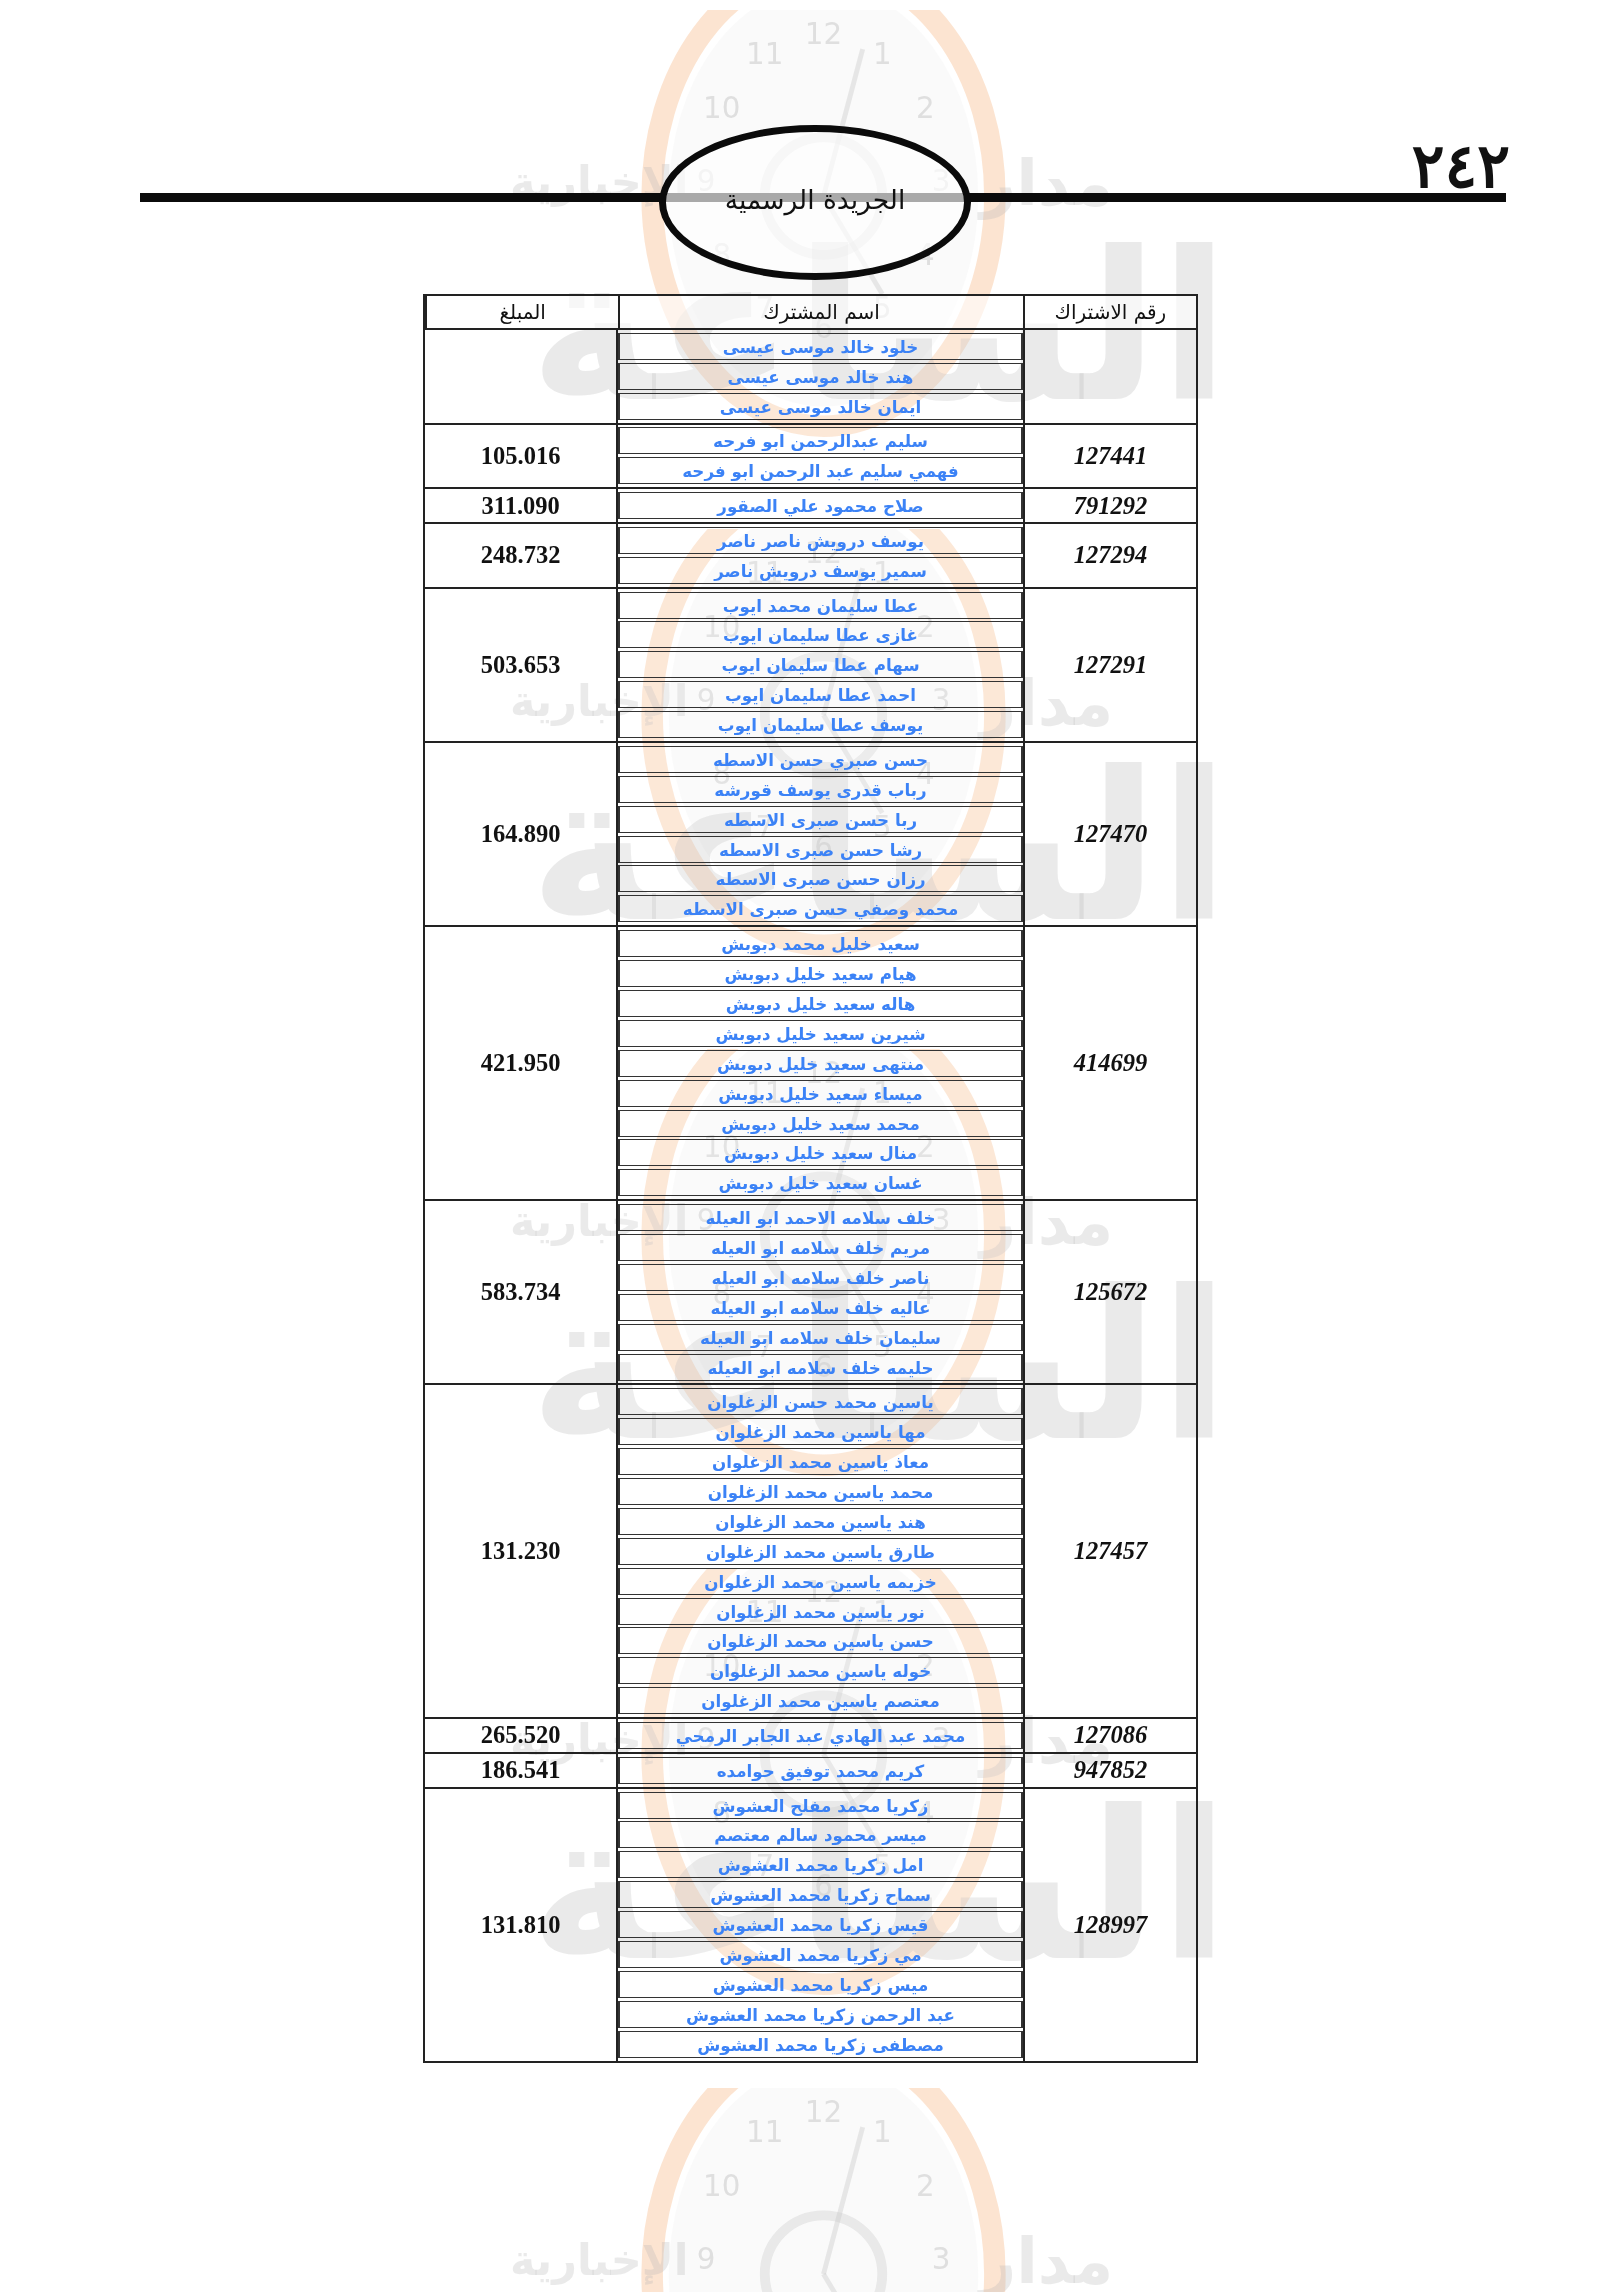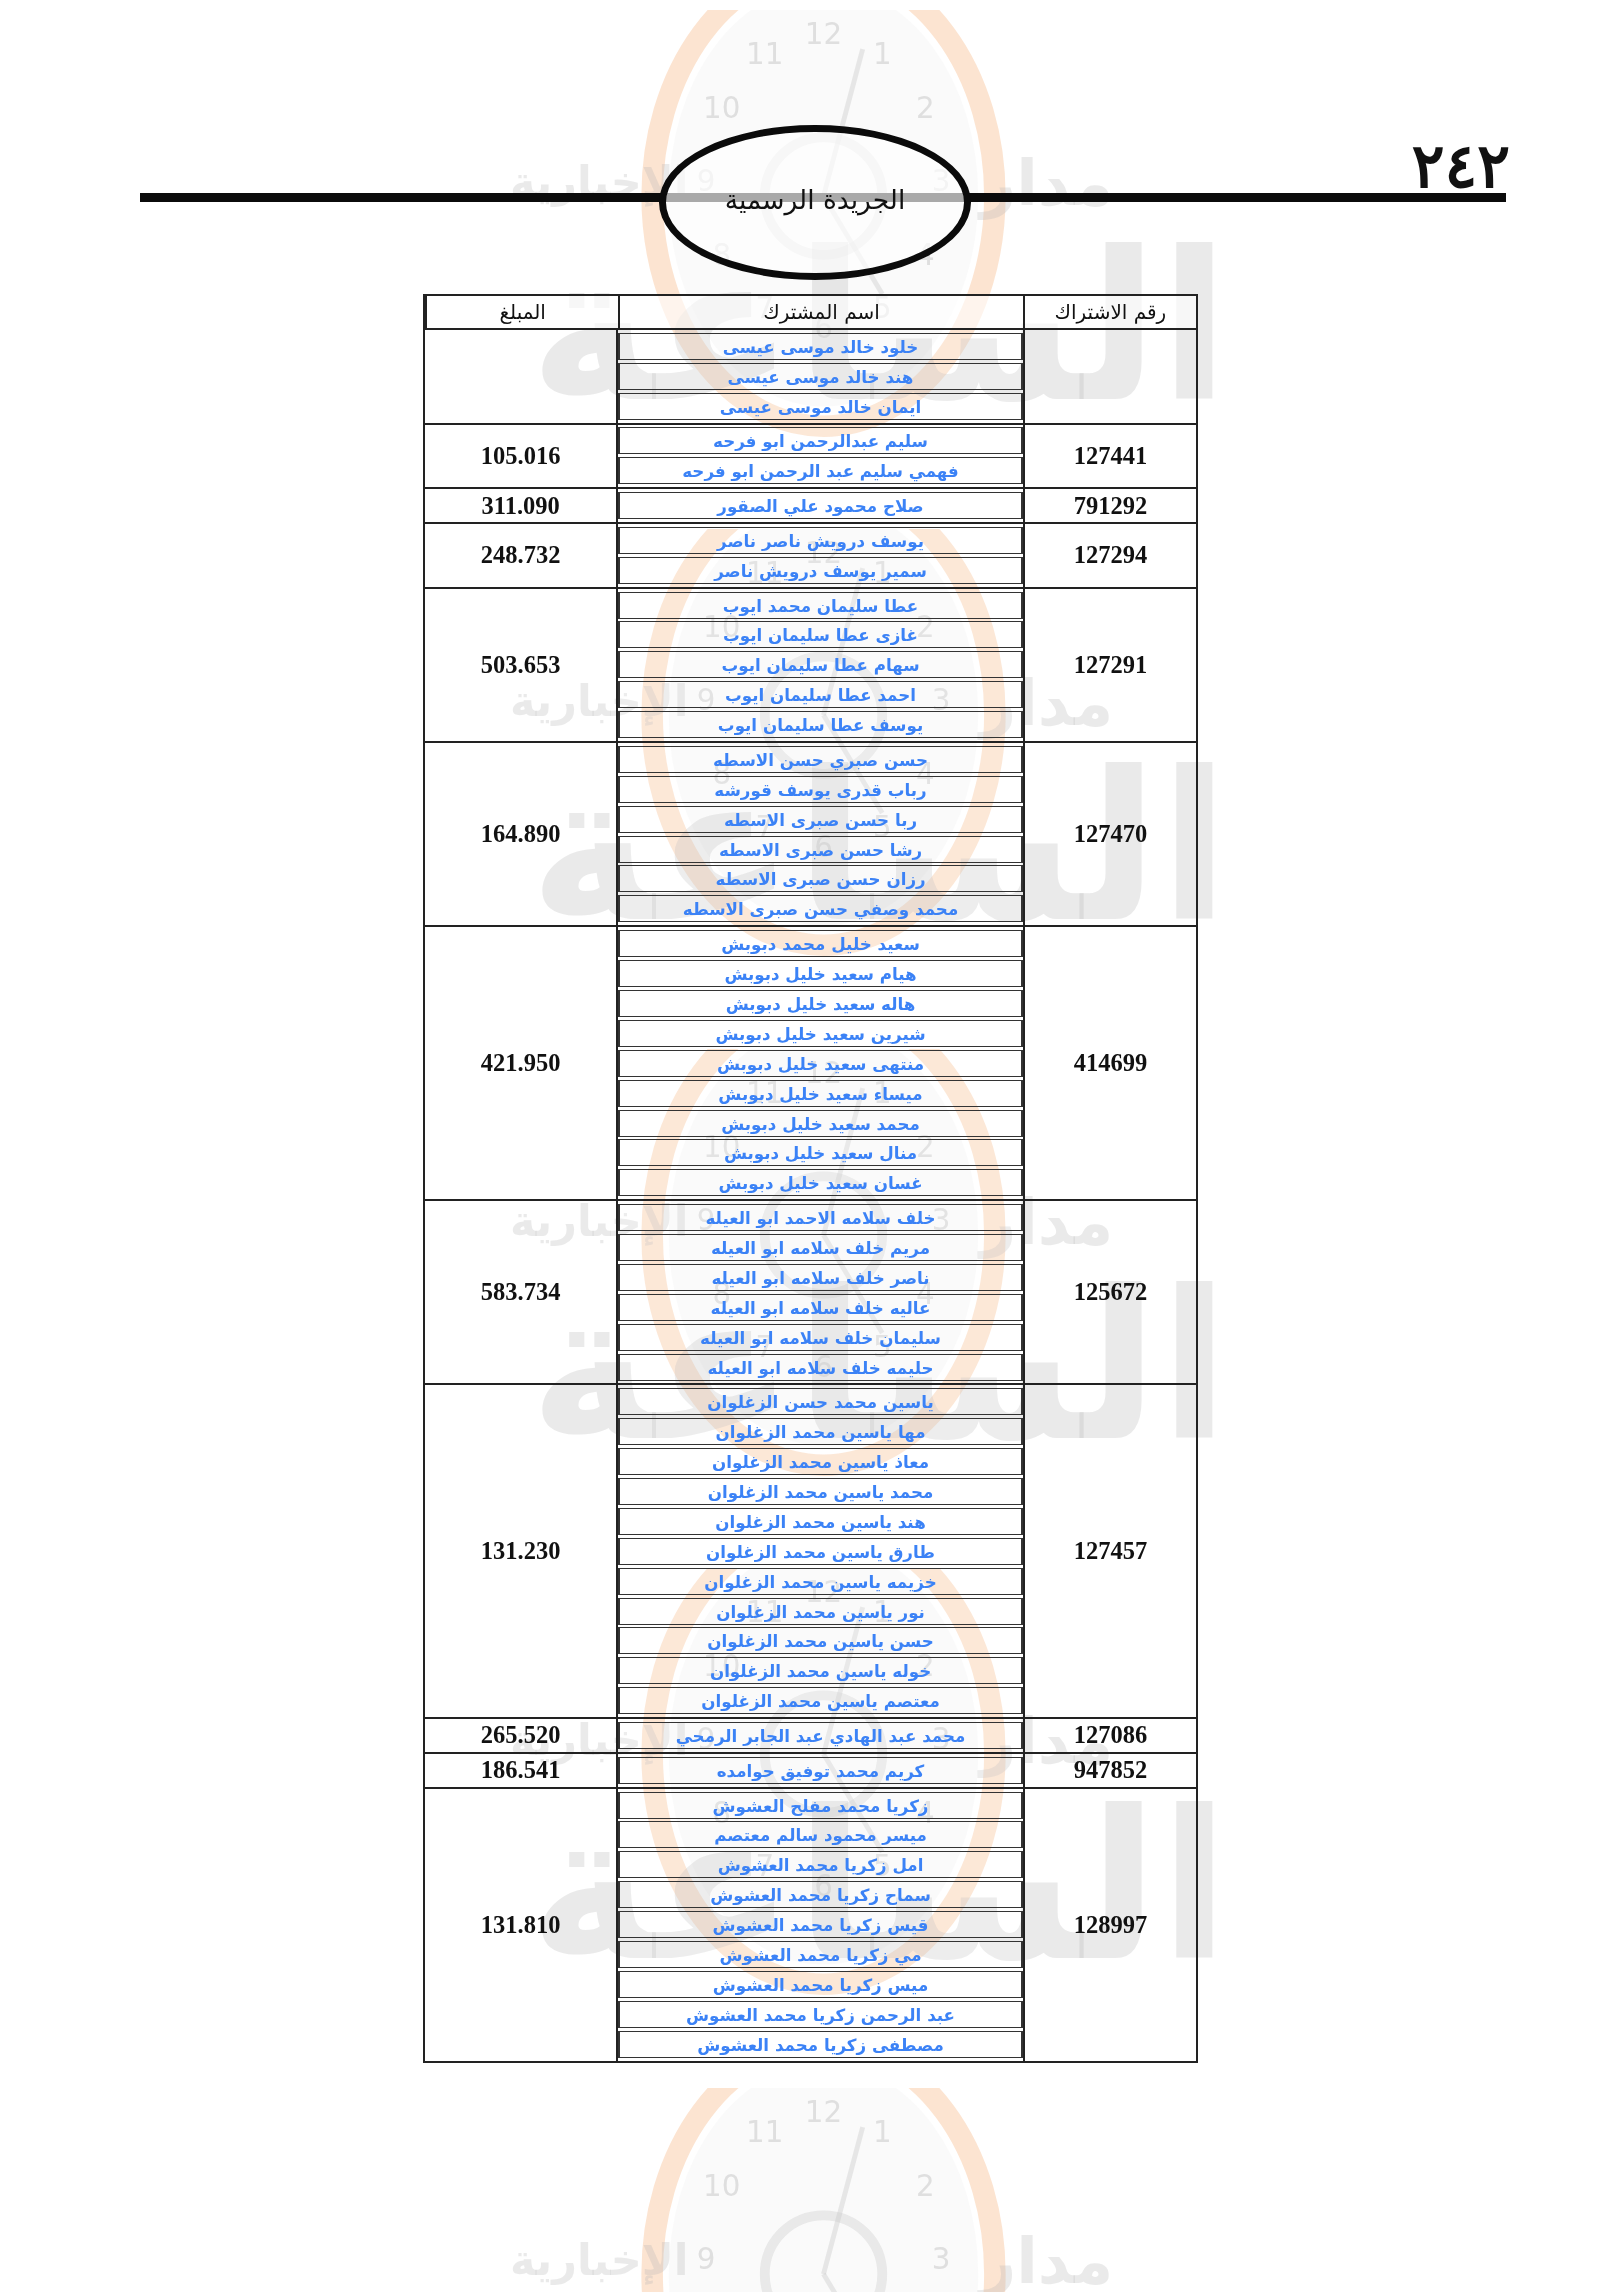--- a/index.html
+++ b/index.html
@@ -127,7 +127,7 @@
       font-weight: bold;
       font-size: 24.5px;
     }
-    table.subs td.sub { border-left: 2.9px double #222; }
+    table.subs td.sub { border-left: 2.9px double #222; font-style: italic; }
     table.subs td.amt { border-right: 2.9px double #222; }
     table.subs tr.group:last-child td { border-bottom: none; }
 

